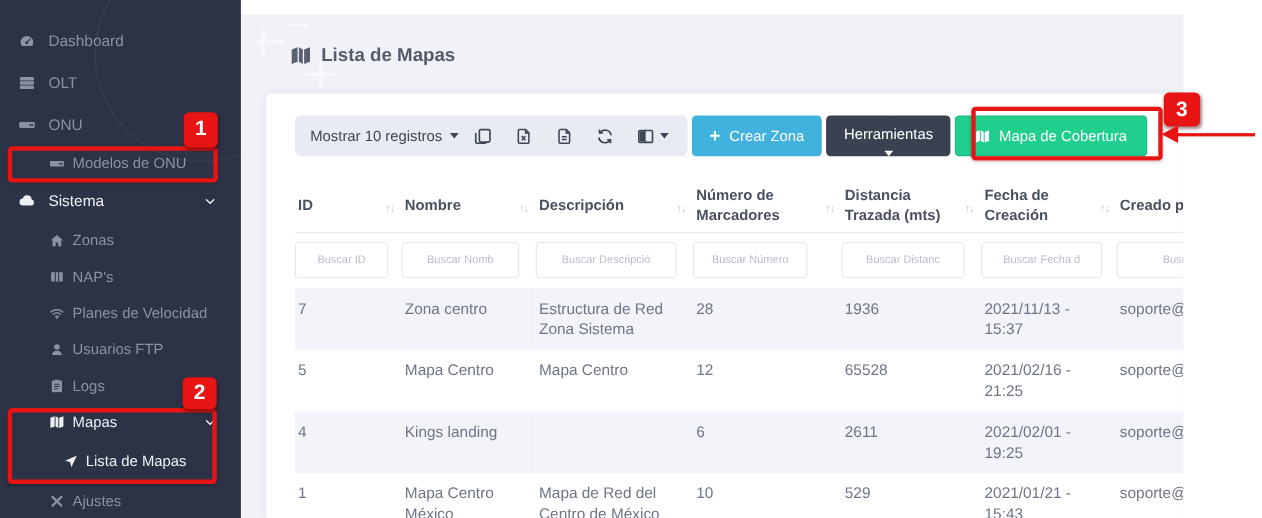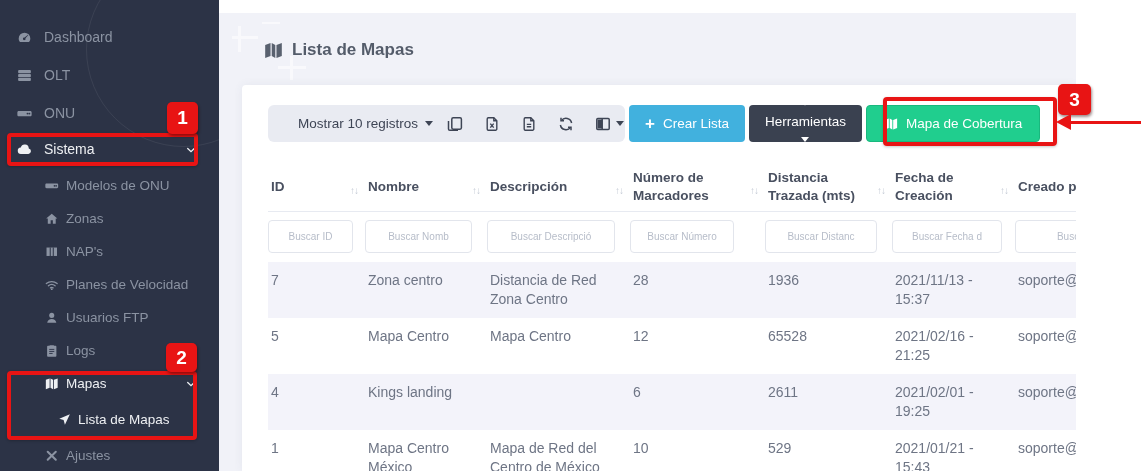--- a/index.html
+++ b/index.html
@@ -40,7 +40,7 @@
   .card { position:absolute; left:242px; top:85px; width:834px; height:386px; background:#ffffff; border-radius:4px 4px 0 0; box-shadow:0 0 10px rgba(70,80,110,.07); overflow:hidden; z-index:3; }
   .card-toolbar { position:absolute; left:26px; top:20px; display:flex; align-items:stretch; gap:4px; height:37px; }
   .strip { display:flex; align-items:center; width:357px; background:#e9ebf2; border-radius:6px; flex:none; }
-  .dd-btn { display:flex; align-items:center; gap:7px; padding:0 10px 0 30px; font-size:13.5px; color:#3e4555; height:100%; background:none; border:none; cursor:pointer; font-family:inherit; }
+  .dd-btn { display:flex; align-items:center; gap:7px; padding:0 10px 0 14px; font-size:13.5px; color:#3e4555; height:100%; background:none; border:none; cursor:pointer; font-family:inherit; }
   .caret { width:0; height:0; border-left:4px solid transparent; border-right:4px solid transparent; border-top:5px solid currentColor; display:inline-block; }
   .strip-icons { display:flex; align-items:center; gap:21px; margin-left:4px; color:#3e4555; }
   .tbicon { background:none; border:none; cursor:pointer; color:#3e4555; display:flex; align-items:center; gap:5px; padding:0; }

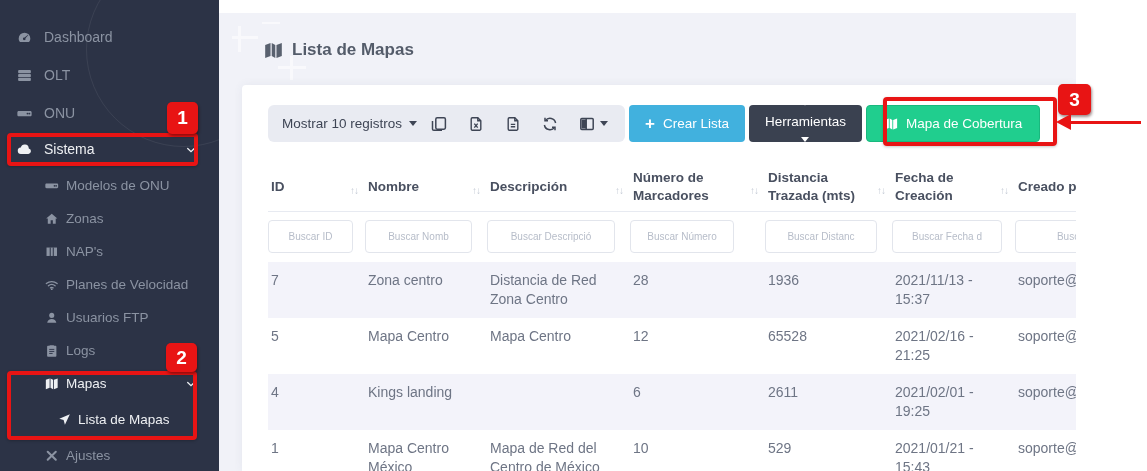--- a/index.html
+++ b/index.html
@@ -293,7 +293,7 @@
 
       <button class="btn btn-blue">
         <span class="plus">+</span>
-        <span>Crear Lista</span>
+        <span>Crear Zona</span>
       </button>
 
       <button class="btn btn-dark">

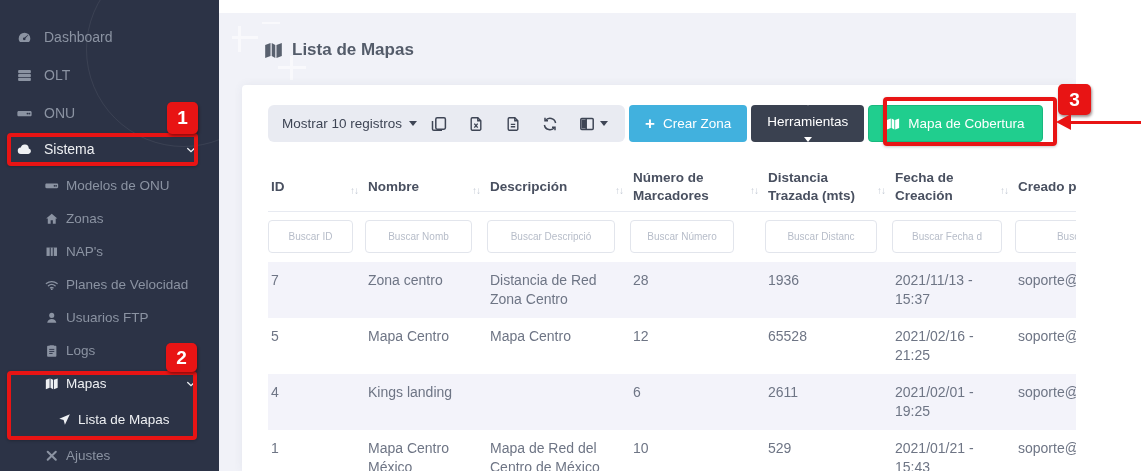--- a/index.html
+++ b/index.html
@@ -125,6 +125,17 @@
         <span>ONU</span>
       </div>
 
+      <div class="side-item lvl1">
+        <span class="sicon">
+            <svg viewBox="0 0 16 16" fill="currentColor">
+              <path d="M1.8 5.2h12.4c.8 0 1.4.6 1.4 1.4v3c0 .8-.6 1.4-1.4 1.4H1.8c-.8 0-1.4-.6-1.4-1.4v-3c0-.8.6-1.4 1.4-1.4z"></path>
+              <circle cx="11.2" cy="8.1" r="1" fill="#2c3346"></circle>
+              <circle cx="13.2" cy="8.1" r="1" fill="#2c3346"></circle>
+            </svg>
+          </span>
+        <span>Modelos de ONU</span>
+      </div>
+
       <div class="side-item lvl0 it-sistema active">
         <span class="sicon">
             <svg viewBox="0 0 16 16" fill="currentColor">
@@ -135,17 +146,6 @@
         <span class="chev"><svg viewBox="0 0 16 16">
               <path d="M3.6 6l4.4 4.3L12.4 6" fill="none" stroke="currentColor" stroke-width="1.7" stroke-linecap="round"></path>
             </svg></span>
-      </div>
-
-      <div class="side-item lvl1">
-        <span class="sicon">
-            <svg viewBox="0 0 16 16" fill="currentColor">
-              <path d="M1.8 5.2h12.4c.8 0 1.4.6 1.4 1.4v3c0 .8-.6 1.4-1.4 1.4H1.8c-.8 0-1.4-.6-1.4-1.4v-3c0-.8.6-1.4 1.4-1.4z"></path>
-              <circle cx="11.2" cy="8.1" r="1" fill="#2c3346"></circle>
-              <circle cx="13.2" cy="8.1" r="1" fill="#2c3346"></circle>
-            </svg>
-          </span>
-        <span>Modelos de ONU</span>
       </div>
 
       <div class="side-item lvl1">

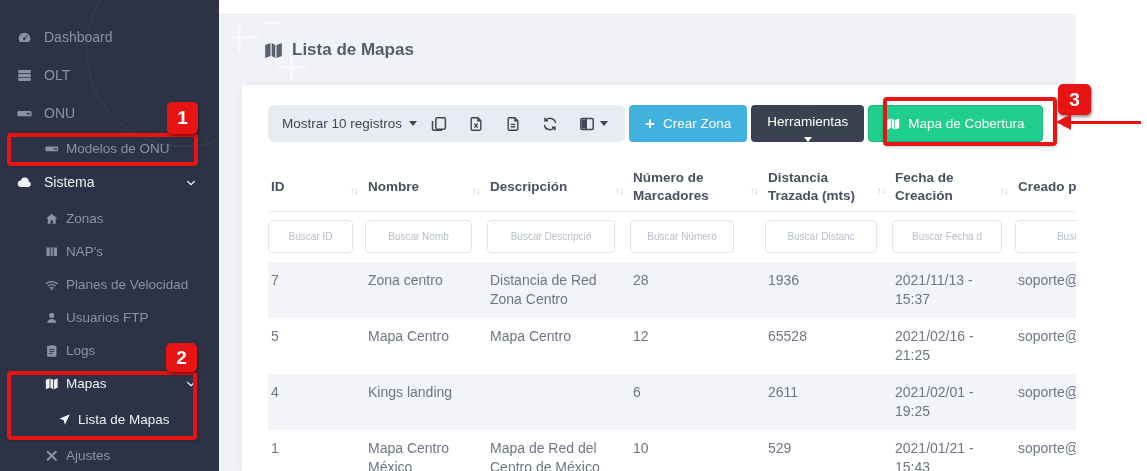--- a/index.html
+++ b/index.html
@@ -361,7 +361,7 @@
           <tr class="stripe">
             <td>7</td>
             <td>Zona centro</td>
-            <td>Distancia de Red Zona Centro</td>
+            <td>Estructura de Red Zona Sistema</td>
             <td>28</td>
             <td>1936</td>
             <td class="fecha">2021/11/13 - 15:37</td>

